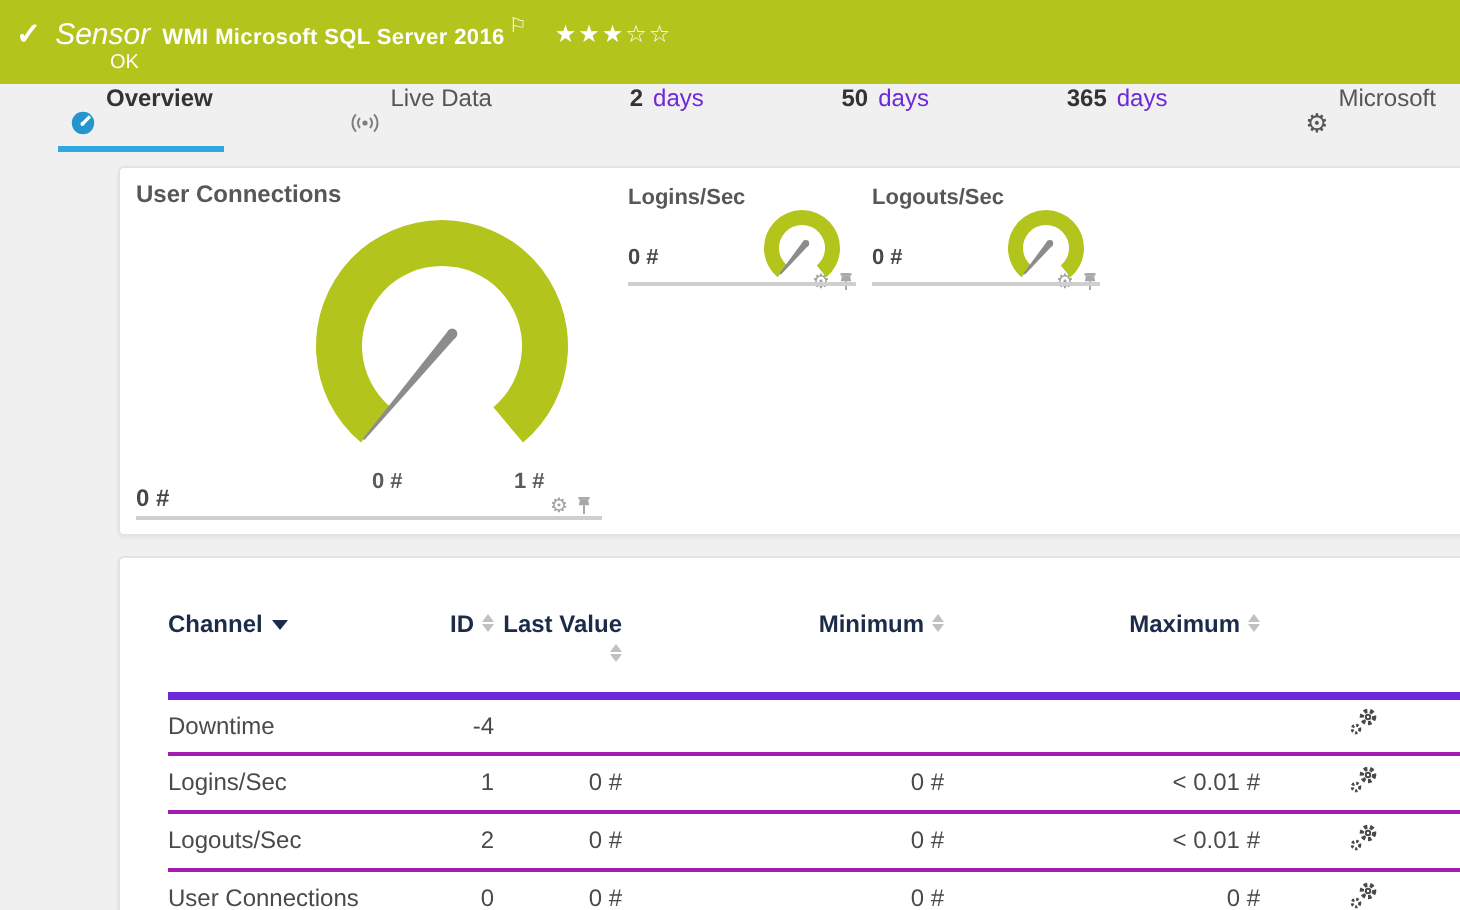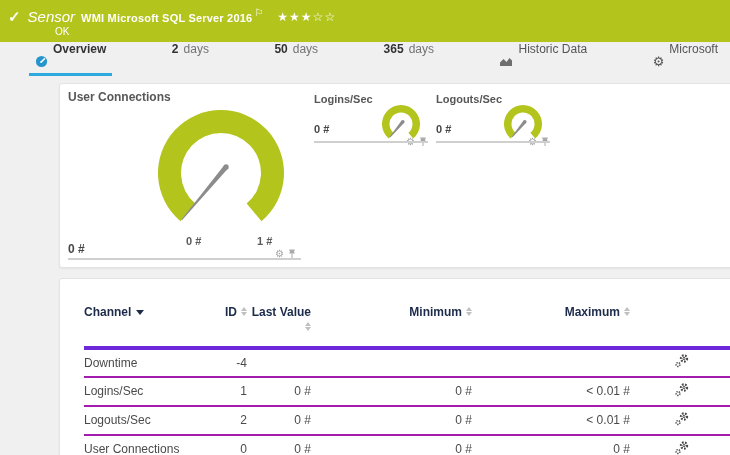--- a/index.html
+++ b/index.html
@@ -111,6 +111,18 @@
     <span>Overview</span>
   </div>
 
+  <div class="tab">
+    <span class="tab-icon">
+      <svg width="15" height="11" viewBox="0 0 15 11">
+        <circle cx="7.5" cy="5.5" r="1.3" fill="#7d7d7d"></circle>
+        <path d="M5,3 A3.6,3.6 0 0 0 5,8" fill="none" stroke="#7d7d7d" stroke-width="1"></path>
+        <path d="M10,3 A3.6,3.6 0 0 1 10,8" fill="none" stroke="#7d7d7d" stroke-width="1"></path>
+        <path d="M3,1.2 A6.2,6.2 0 0 0 3,9.8" fill="none" stroke="#7d7d7d" stroke-width="1"></path>
+        <path d="M12,1.2 A6.2,6.2 0 0 1 12,9.8" fill="none" stroke="#7d7d7d" stroke-width="1"></path>
+      </svg>
+    </span>
+    <span>Live Data</span>
+  </div>
 
   <div class="tab">
     <span class="num">2</span>

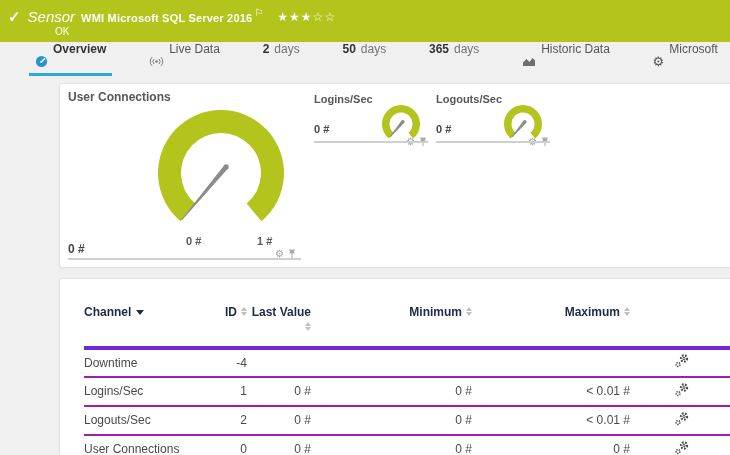--- a/index.html
+++ b/index.html
@@ -24,7 +24,7 @@
   .tab { position:relative; display:flex; gap:5px;
          font-size:12px; color:#555; height:38px; cursor:pointer; padding:0 2px; }
   .tab .num { font-weight:bold; color:#333; }
-  .tab .unit { color:#737373; }
+  .tab .unit { color:#6d28d9; }
   .tab.active { color:#333; font-weight:bold; }
   .tab.active::after { content:""; position:absolute; left:-4px; right:-4px; bottom:4px;
                        height:3px; background:#2da9e0; }

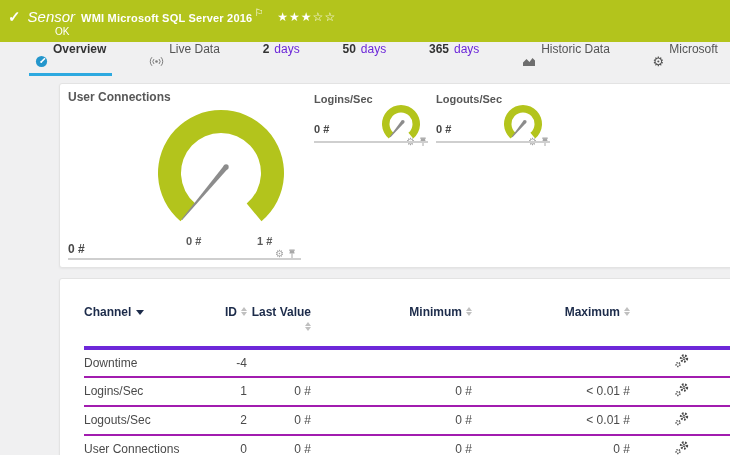--- a/index.html
+++ b/index.html
@@ -139,14 +139,6 @@
     <span class="unit">days</span>
   </div>
 
-  <div class="tab">
-    <span class="tab-icon">
-      <svg width="14" height="11" viewBox="0 0 14 11">
-        <polygon points="1,10 1,6.5 4.5,3 7.5,6 10.5,2 13,4.5 13,10" fill="#6e6e6e"></polygon>
-      </svg>
-    </span>
-    <span>Historic Data</span>
-  </div>
 
 
   <div class="tab">

